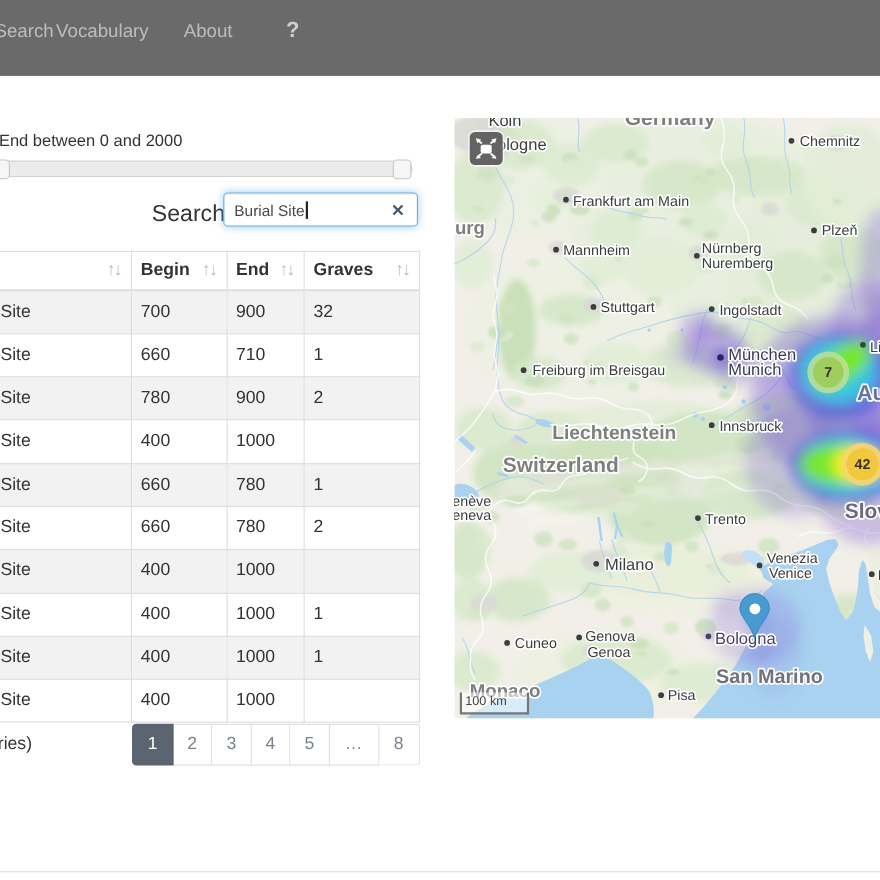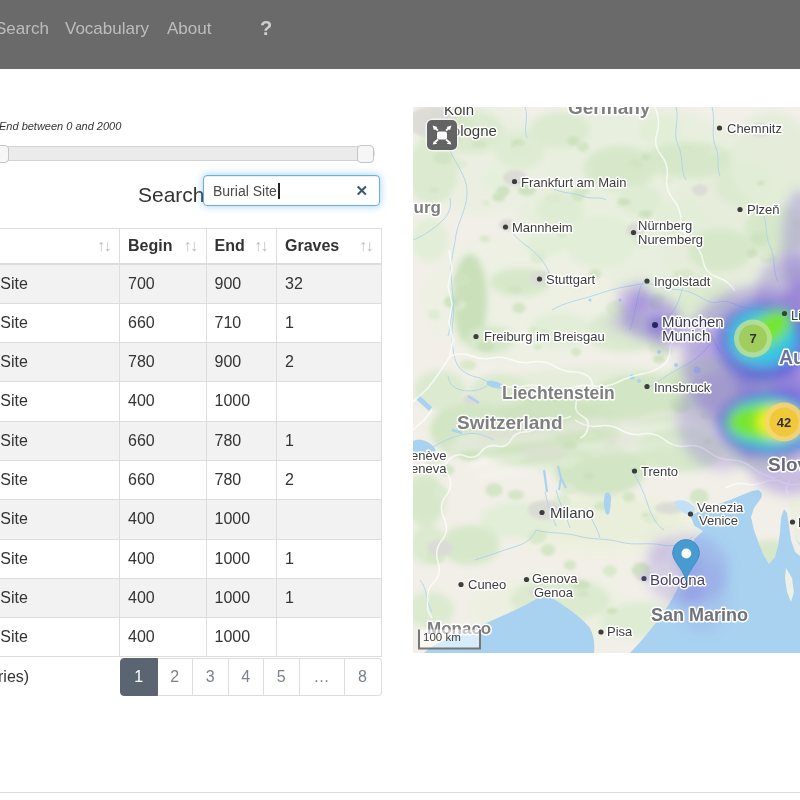--- a/index.html
+++ b/index.html
@@ -49,7 +49,7 @@
 <body>
 <div id="nav">
   <span class="item" style="left:-5px;">Search</span>
-  <span class="item" style="left:65px;text-align:center;">Vocabulary</span>
+  <span class="item" style="left:51px;text-align:center;">Vocabulary</span>
   <span class="item" style="left:167px;">About</span>
   <span class="item" style="left:260px; font-weight:bold; font-size:20px; top:17px; color:#cfcfcf;">?</span>
 </div>

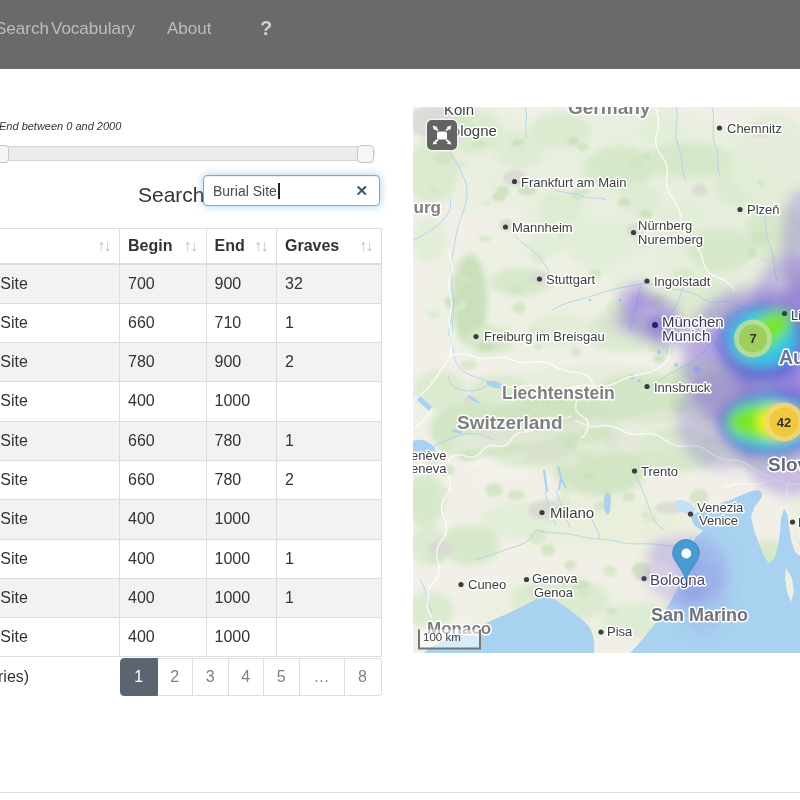--- a/index.html
+++ b/index.html
@@ -9,7 +9,7 @@
   #nav { position:absolute; left:0; top:0; width:800px; height:69px; background:#6a6a6a; }
   #nav .item { position:absolute; top:19px; font-size:17px; color:#bdbdbd; }
   
-  #lbl-range { position:absolute; left:-1px; top:120px; font-size:11px; color:#333;font-style:italic; }
+  #lbl-range { position:absolute; left:-1px; top:120px; font-size:15px; color:#333; }
   #slider { position:absolute; left:-20px; top:146px; width:395px; height:15px;
     background:#ebebeb; border:1px solid #d3d3d3; border-radius:8px; }
   .handle { position:absolute; top:-2px; width:17px; height:18px; background:#f6f6f6;

